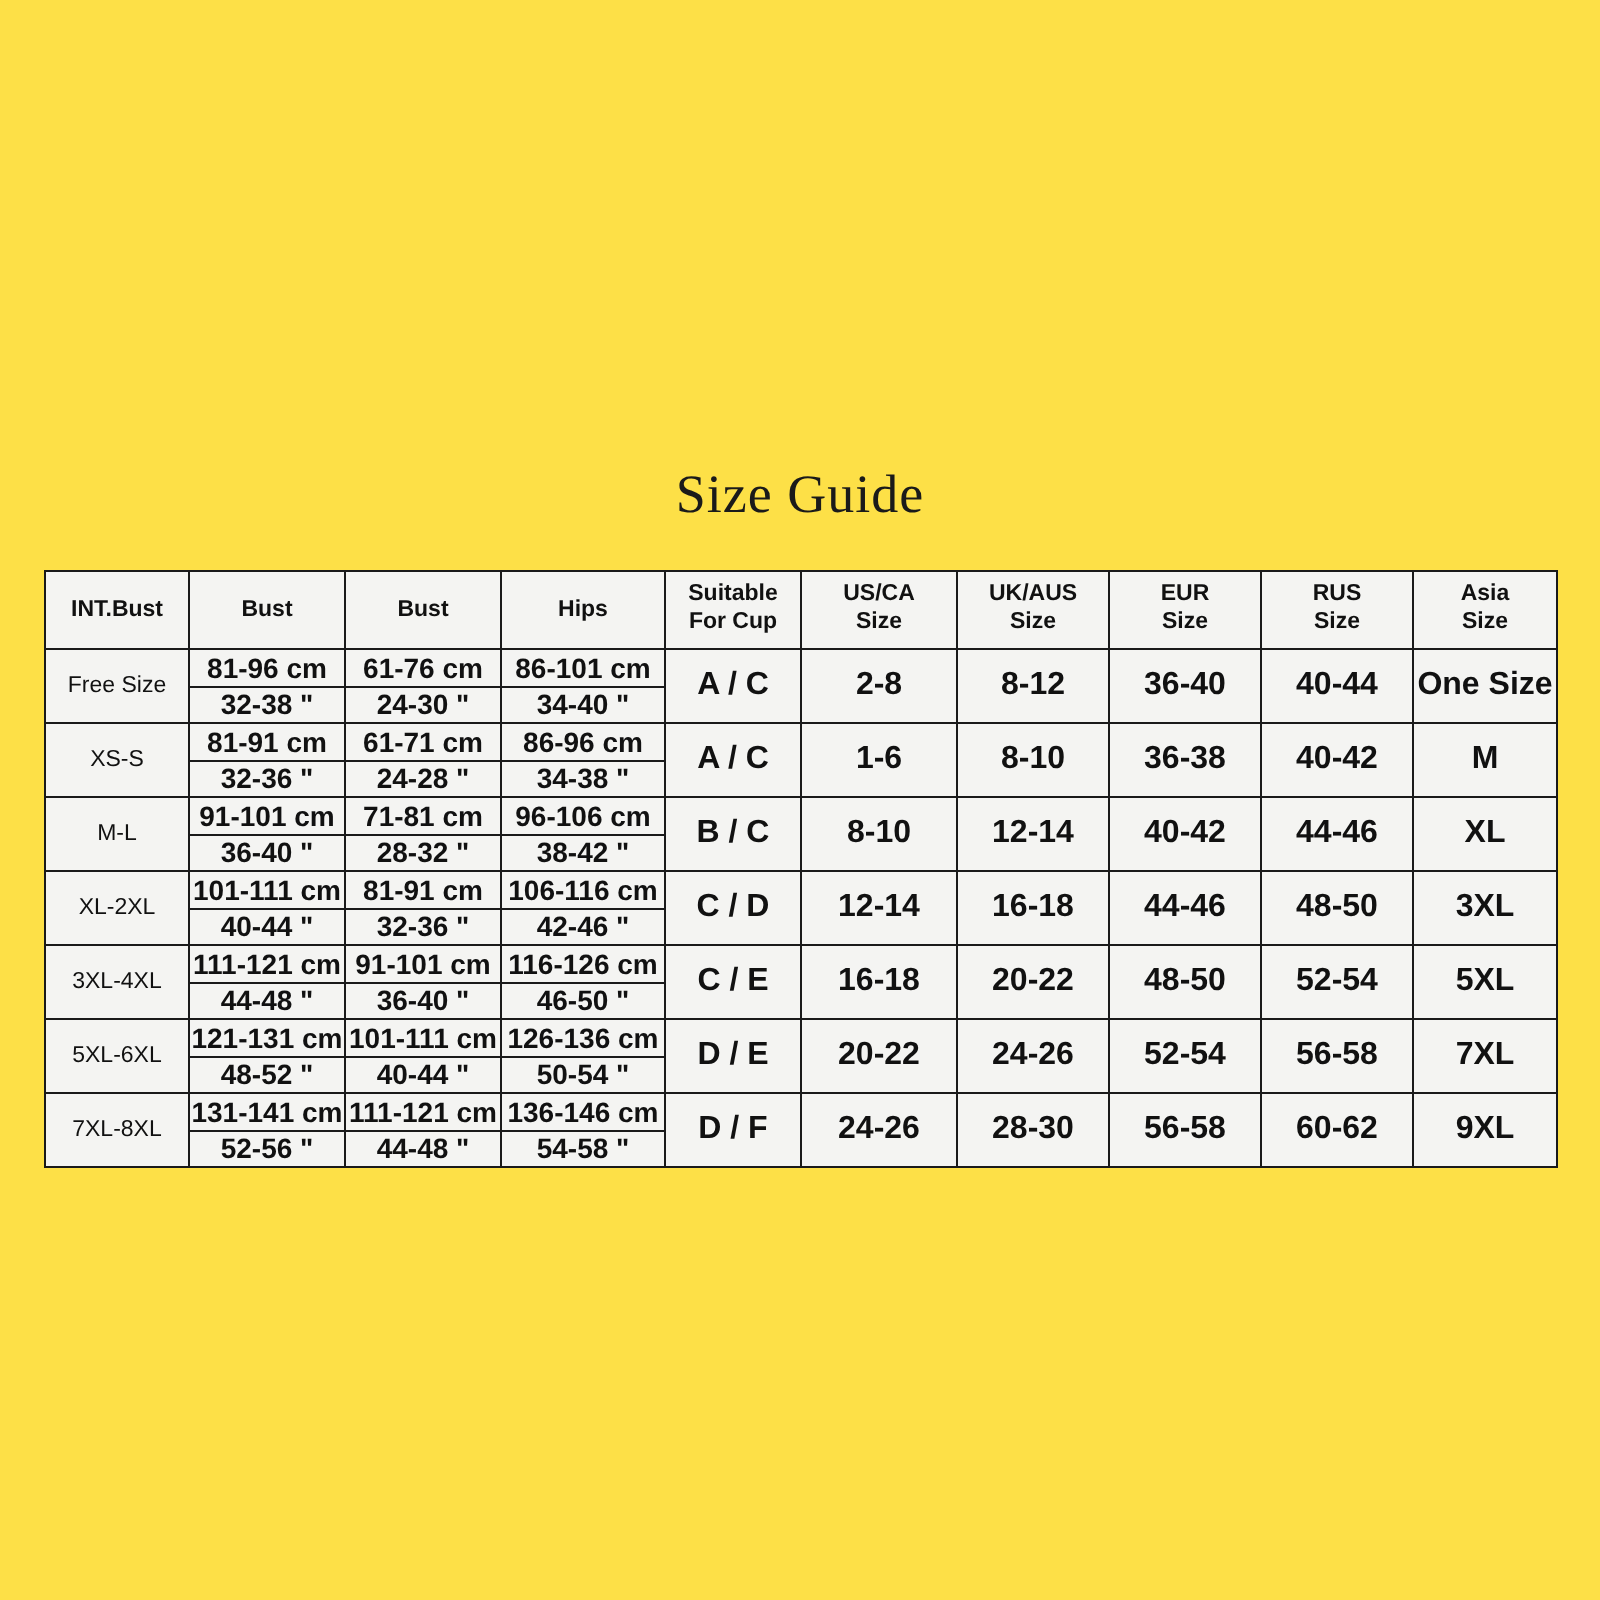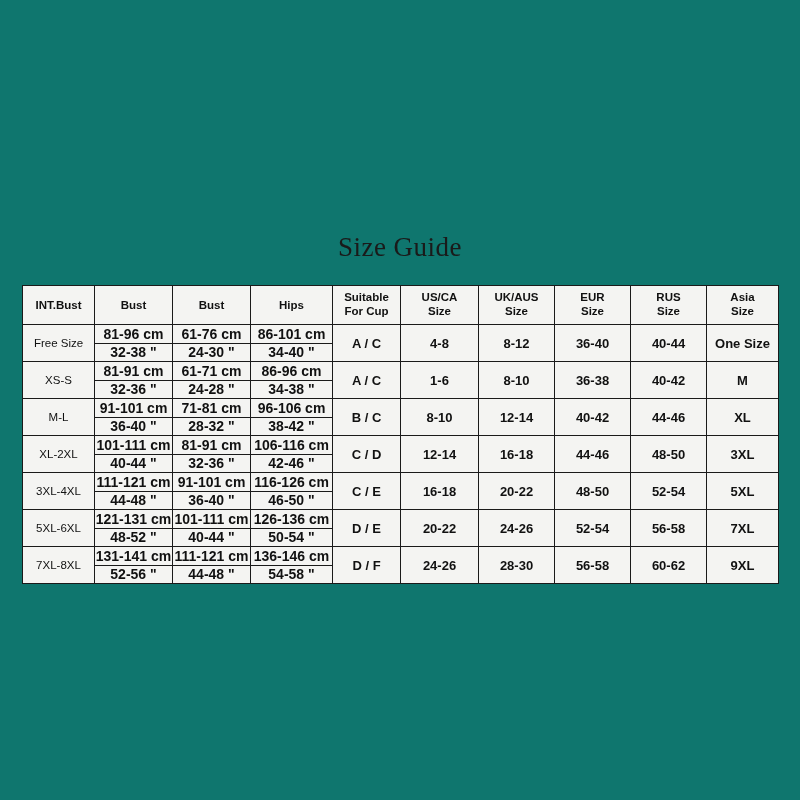--- a/index.html
+++ b/index.html
@@ -17,7 +17,7 @@
     position: relative;
     width: 800px;
     height: 800px;
-    background: #0f766e;
+    background: #fde047;
     box-sizing: border-box;
   }
   .title {

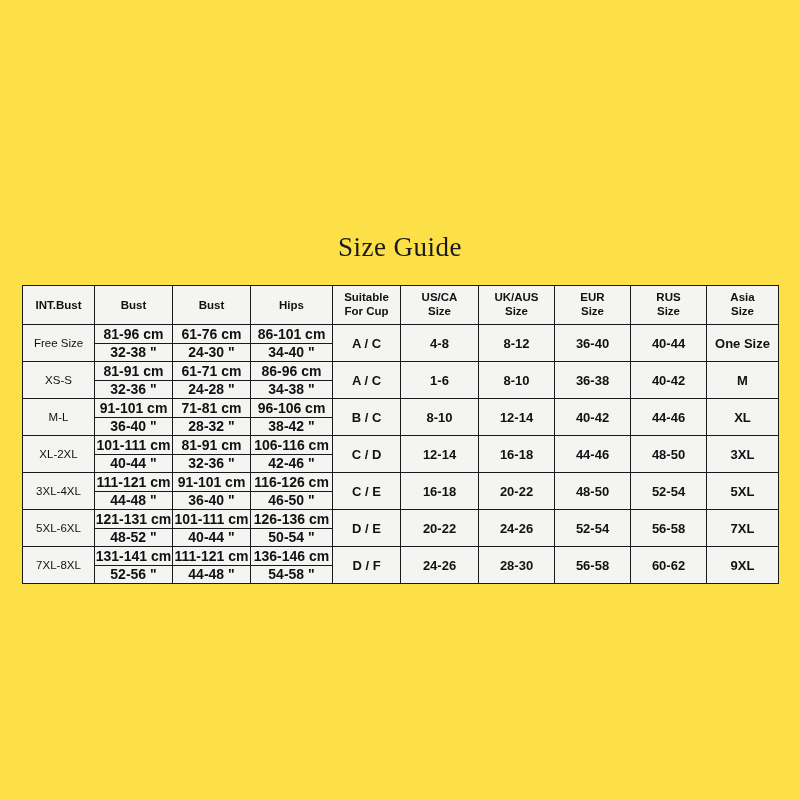--- a/index.html
+++ b/index.html
@@ -63,7 +63,7 @@
     height: 36px;
   }
   .cell-plain {
-    font-size: 13px;
+    font-size: 16px;
     font-weight: bold;
     height: 36px;
   }

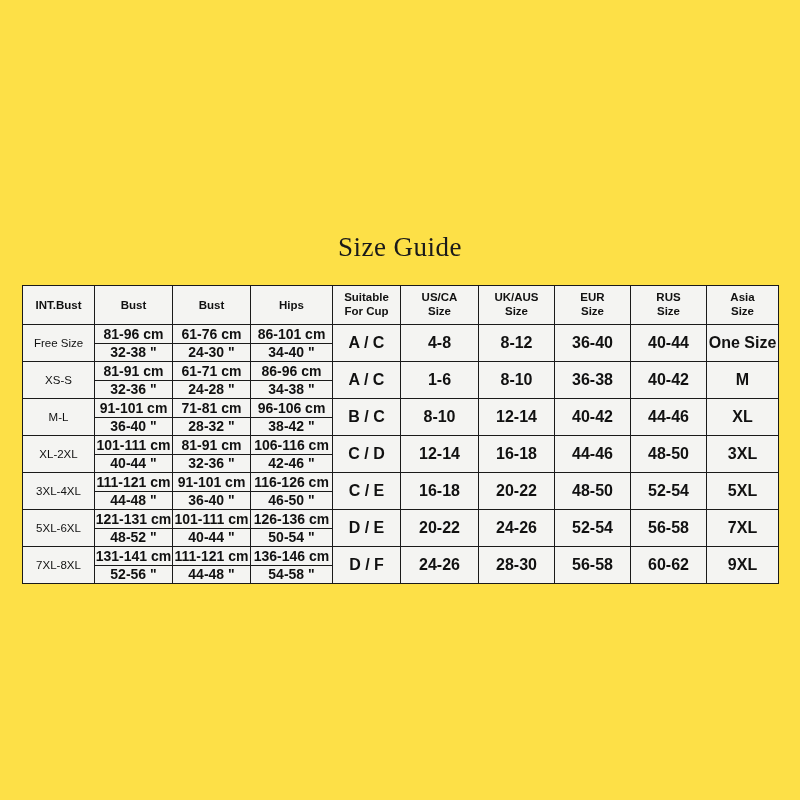--- a/index.html
+++ b/index.html
@@ -168,7 +168,7 @@
             <span class="inch">34-40 "</span>
           </td>
           <td class="cell-plain">A / C</td>
-          <td class="cell-plain">4-8</td>
+          <td class="cell-plain">2-8</td>
           <td class="cell-plain">8-12</td>
           <td class="cell-plain">36-40</td>
           <td class="cell-plain">40-44</td>

